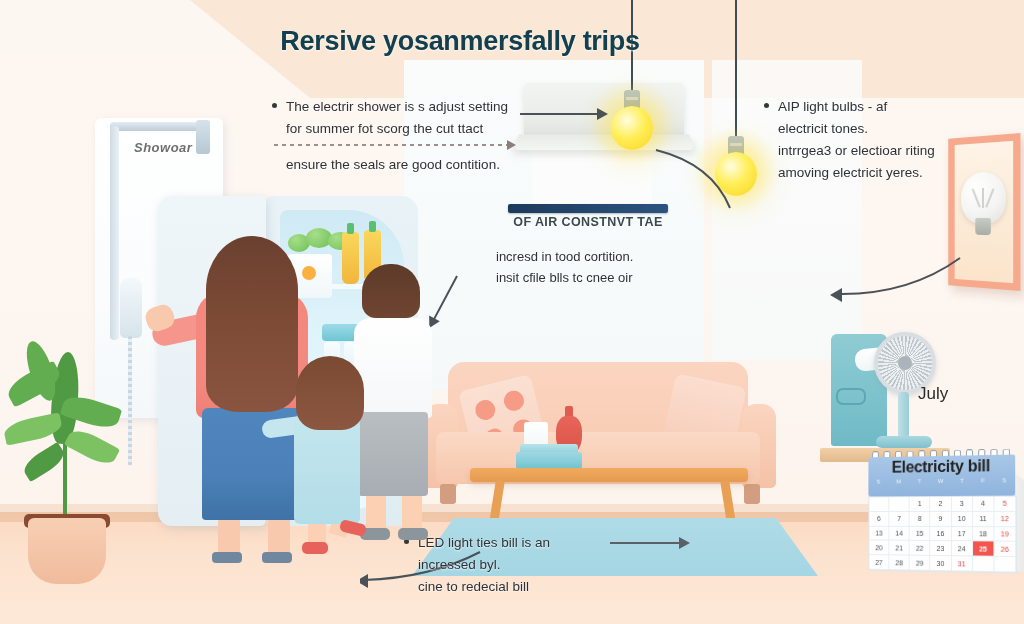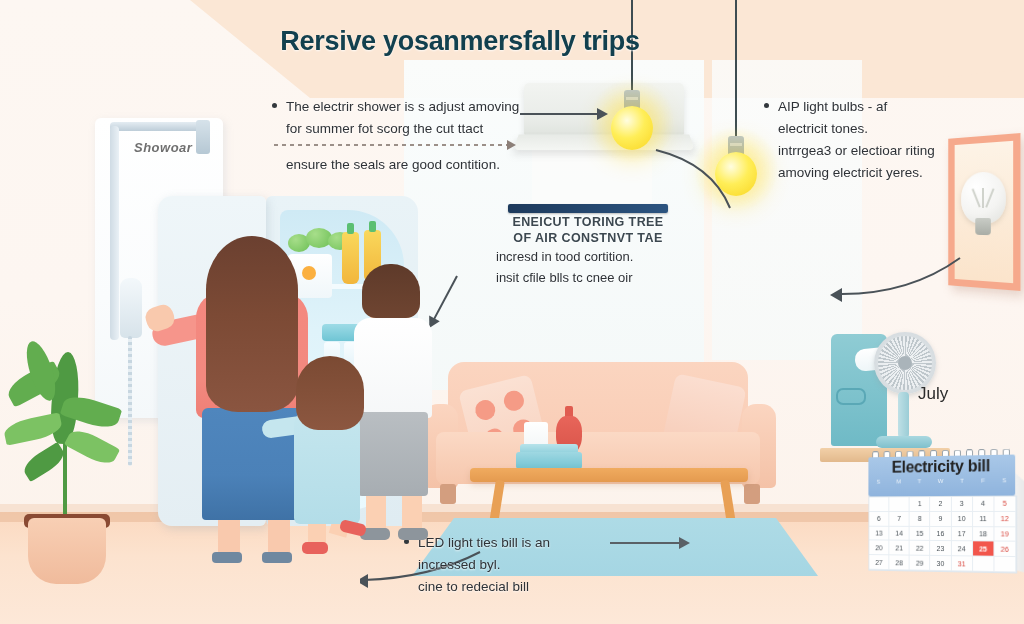--- a/index.html
+++ b/index.html
@@ -695,7 +695,7 @@
 
   <div class="note note-tl">
     <span class="bullet"></span>
-    <div>The electrir shower is s adjust amoving</div>
+    <div>The electrir shower is s adjust setting</div>
     <div>for summer fot scorg the cut ttact</div>
     <div style="height:14px"></div>
     <div>ensure the seals are good contition.</div>

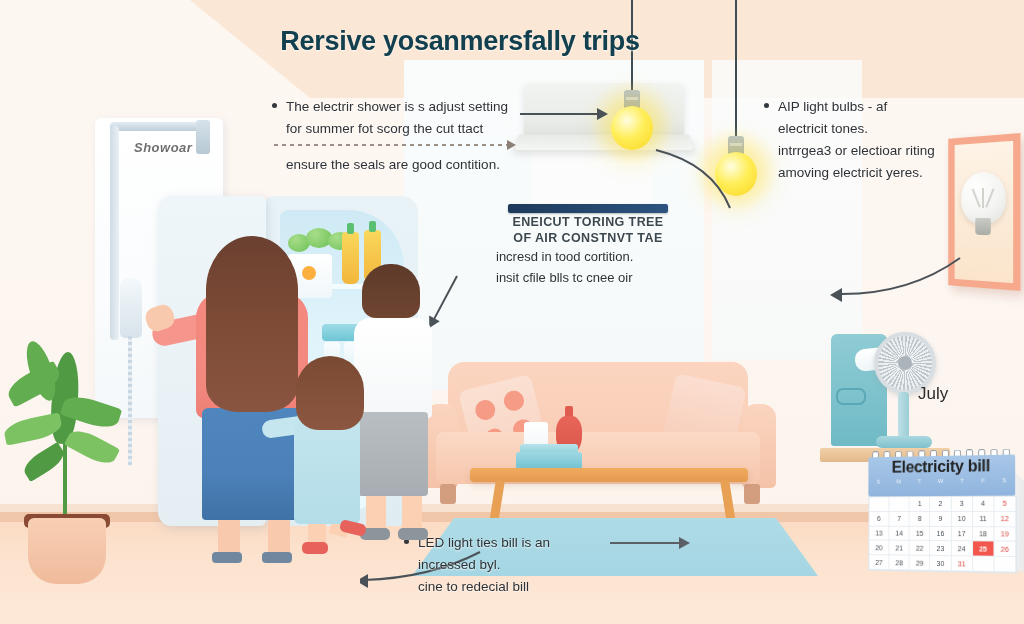--- a/index.html
+++ b/index.html
@@ -712,7 +712,6 @@
 
   <div class="banner"></div>
   <div class="banner-text">
-    <div>ENEICUT TORING TREE</div>
     <div>OF AIR CONSTNVT TAE</div>
   </div>
   <div class="note note-mid">

